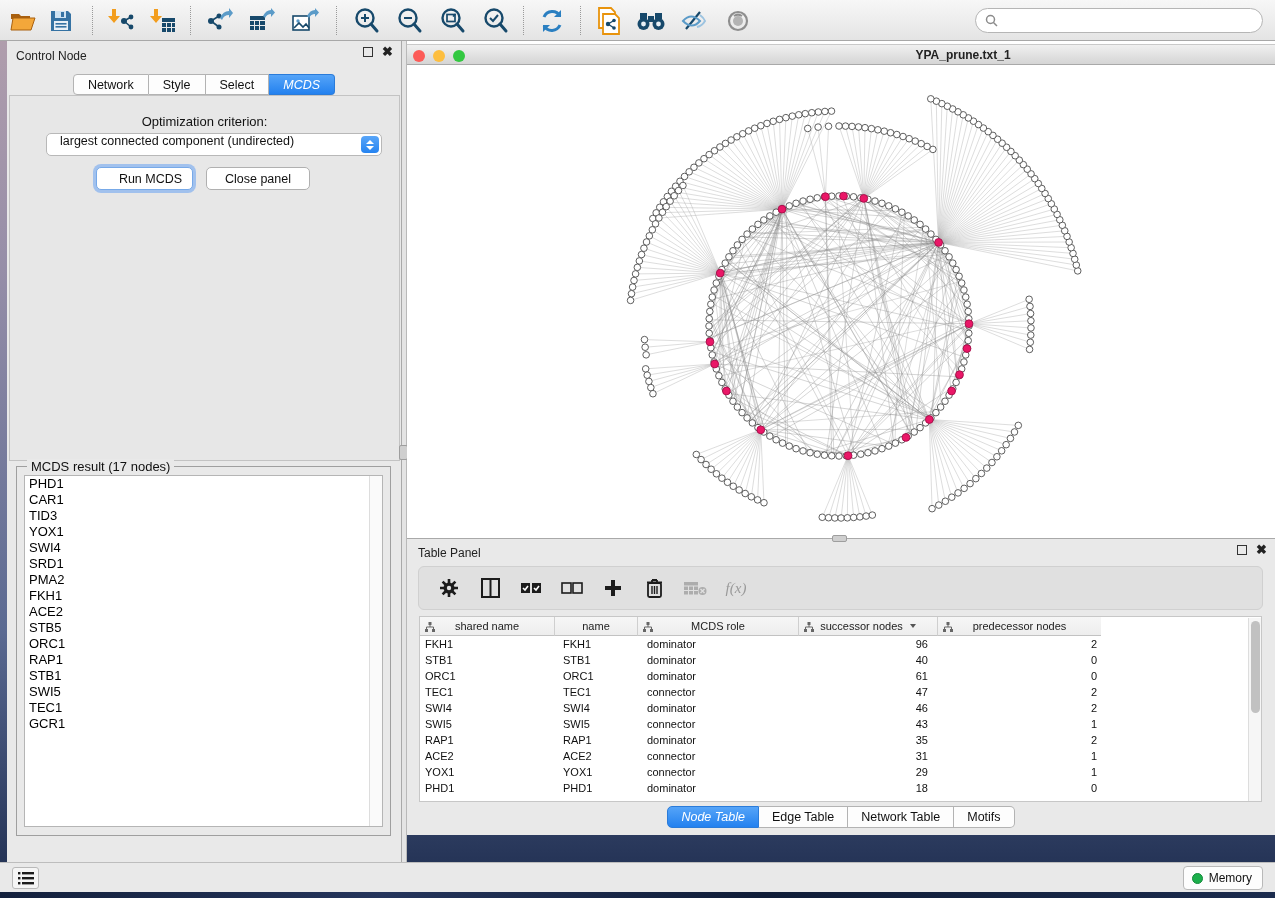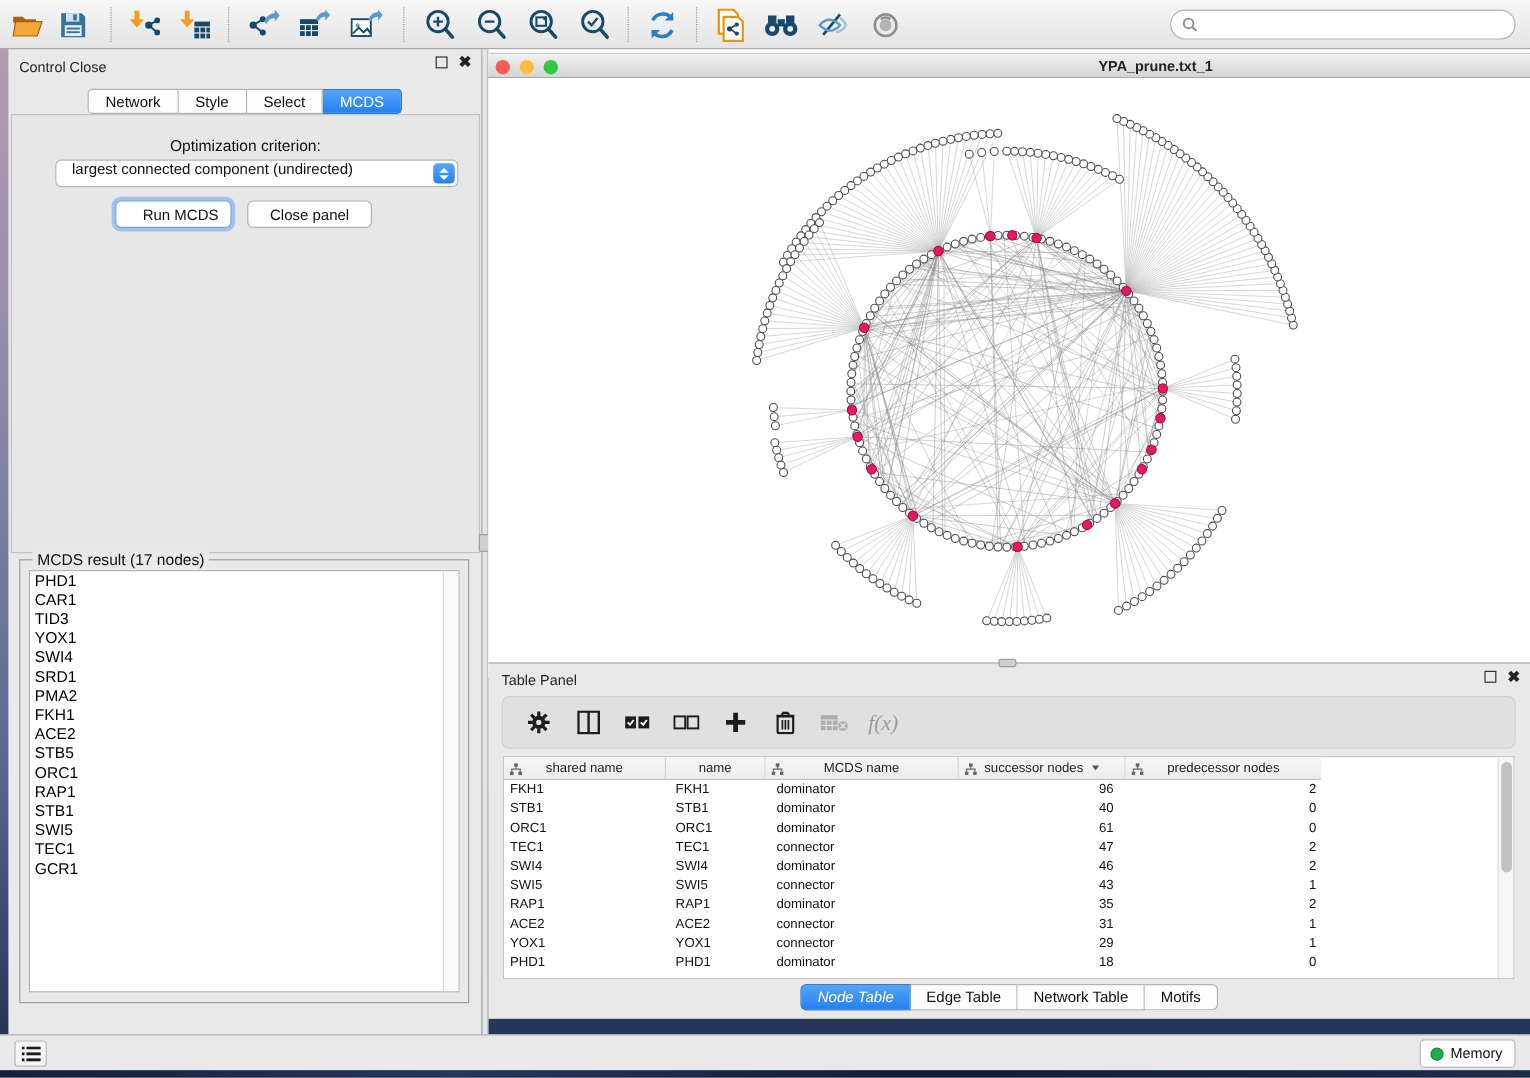--- a/index.html
+++ b/index.html
@@ -272,7 +272,7 @@
 </div>
 
 <div id="control-panel" class="abs">
-  <div id="cp-title">Control Close</div>
+  <div id="cp-title">Control Node</div>
   <div class="win-btns">
     <div class="float-btn"></div>
     <div class="close-btn">✖</div>

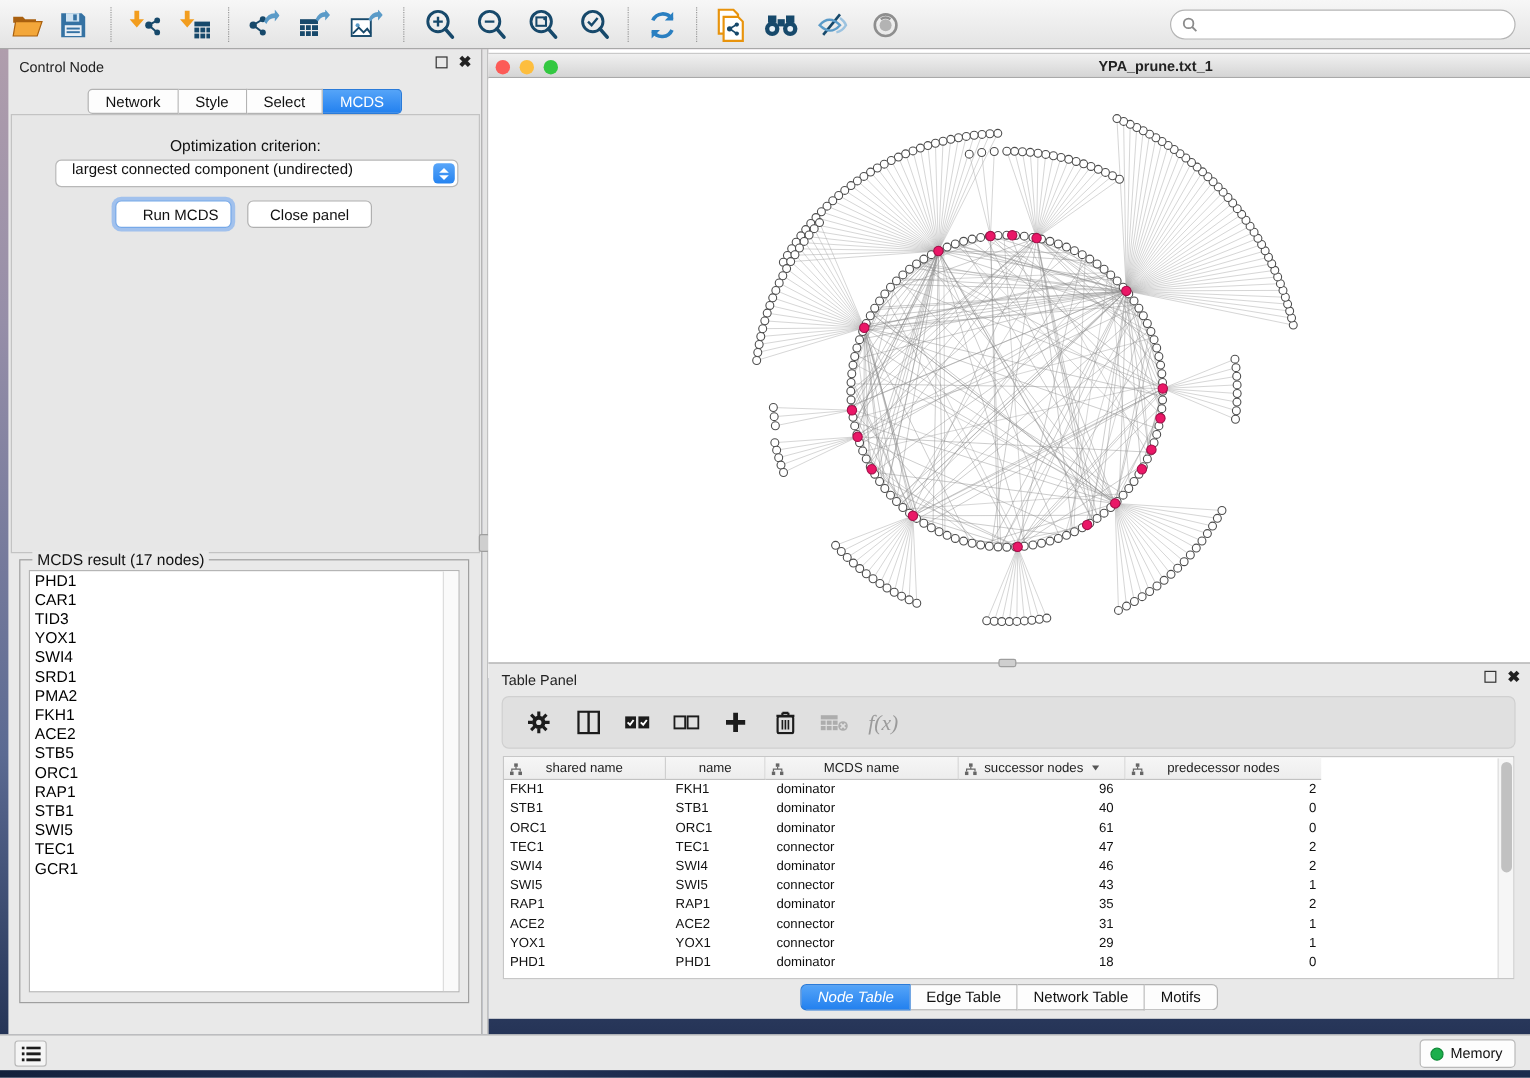--- a/index.html
+++ b/index.html
@@ -35,7 +35,7 @@
          font-size:12.5px; display:flex; align-items:center; color:#111; }
   .tab:first-child { border-left:1px solid #b3b3b3; border-radius:4px 0 0 4px; }
   .tab:last-child { border-radius:0 4px 4px 0; }
-  .tab.active { background:linear-gradient(180deg,#55a4f8,#2381ef); border-color:#2a7bd9; color:#fff; }
+  .tab.active { background:linear-gradient(180deg,#55a4f8,#2381ef); border-color:#2a7bd9; color:#fff;font-style:italic; }
 
   #cp-content { position:absolute; left:2px; top:54px; width:391px; height:366px;
     background:#e7e7e7; border:1px solid #c3c3c3; }

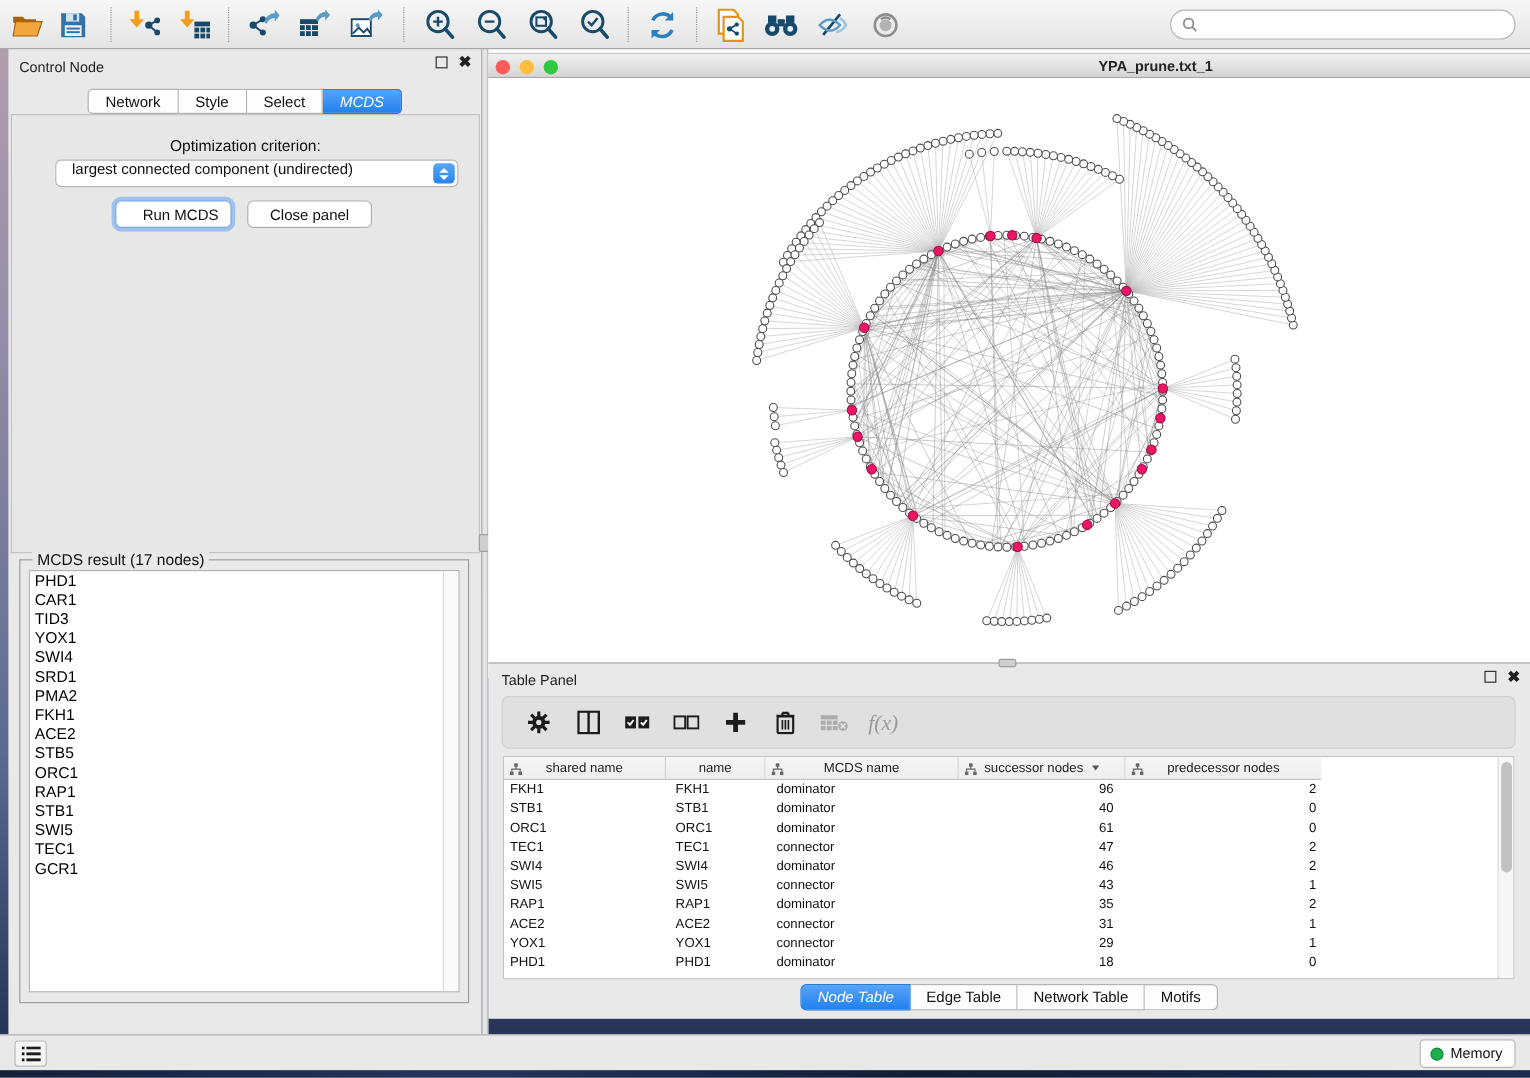--- a/index.html
+++ b/index.html
@@ -70,7 +70,7 @@
   #graph-canvas { position:absolute; left:0; top:25px; width:868px; height:499px; background:#fff; }
 
   
-  #table-panel { left:407px; top:552px; width:868px; height:297px; background:#e9e9e9; border-top:1px solid #a9a9a9; }
+  #table-panel { left:407px; top:538px; width:868px; height:297px; background:#e9e9e9; border-top:1px solid #a9a9a9; }
   #tp-title { position:absolute; left:11px; top:7px; font-size:12px; color:#222; }
   #tp-toolbar { position:absolute; left:11px; top:27px; width:845px; height:44px; background:#e0e0e0; border:1px solid #d0d0d0; border-radius:6px;
      display:flex; align-items:center; gap:17px; padding-left:18px; }

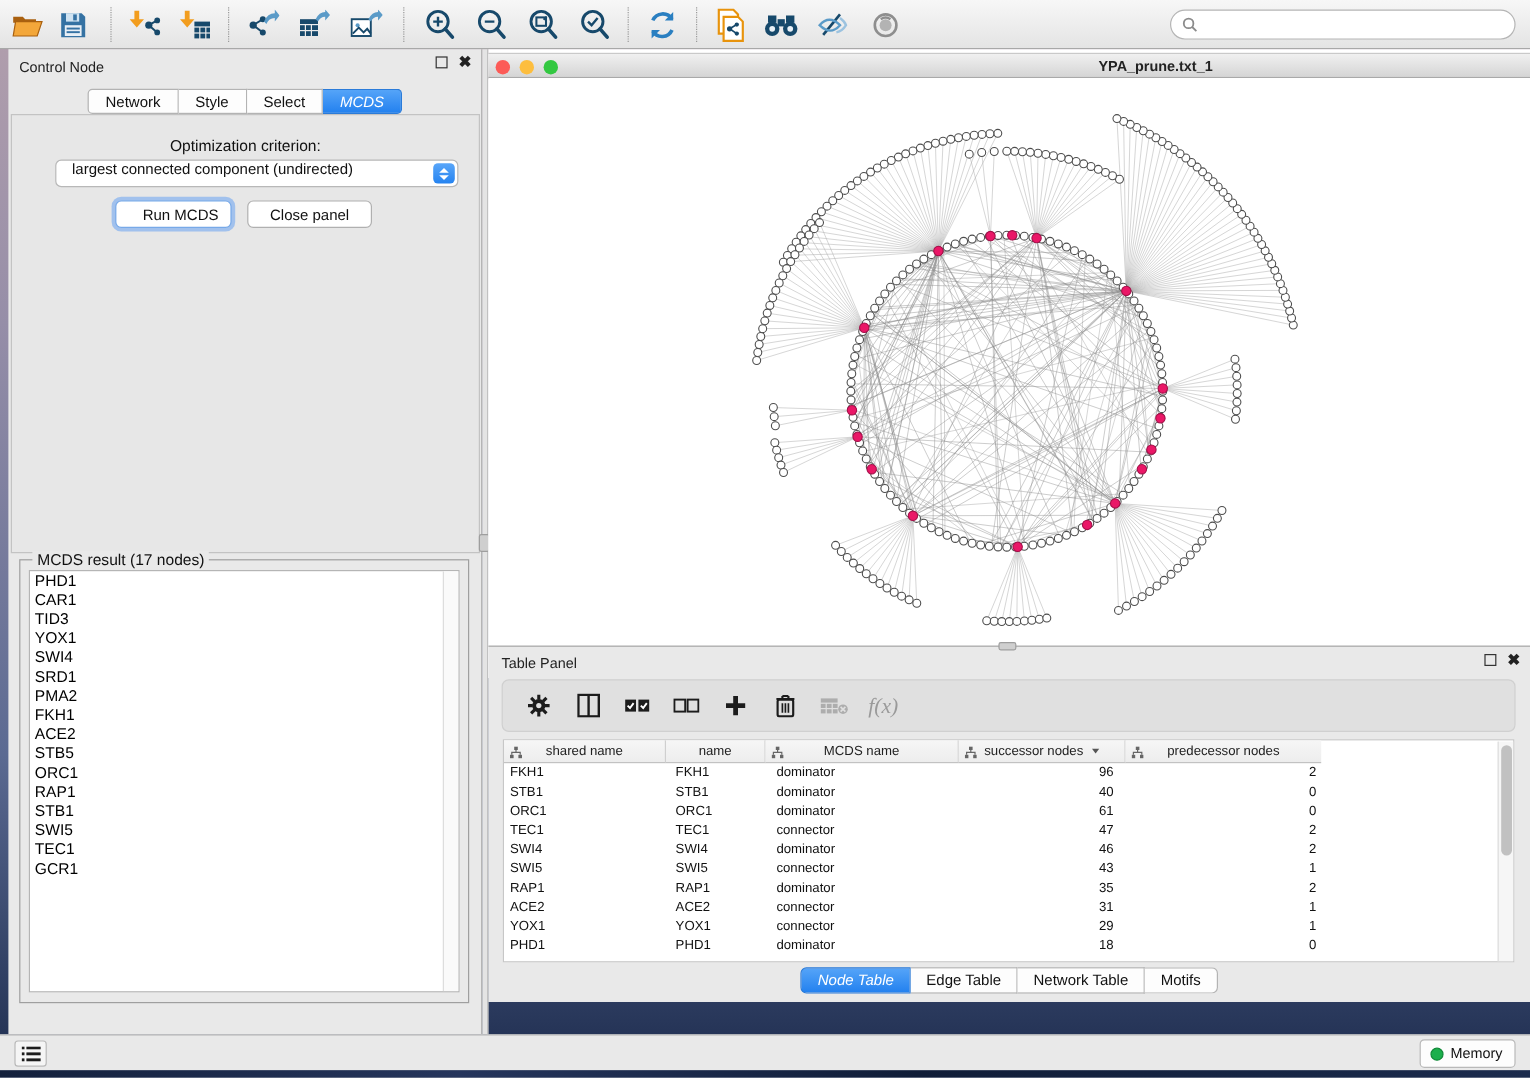--- a/index.html
+++ b/index.html
@@ -75,7 +75,7 @@
   #tp-toolbar { position:absolute; left:11px; top:27px; width:845px; height:44px; background:#e0e0e0; border:1px solid #d0d0d0; border-radius:6px;
      display:flex; align-items:center; gap:17px; padding-left:18px; }
   .tp-ico { display:flex; align-items:center; justify-content:center; width:24px; height:24px; }
-  #fx-icon { font-family:"Liberation Serif",serif; font-style:italic; font-size:18px; color:#9a9a9a; }
+  #fx-icon { font-family:"Liberation Serif",serif; font-style:italic; font-size:15px; color:#9a9a9a; }
 
   #node-table { position:absolute; left:12px; top:77px; width:843px; height:186px; background:#fff; border:1px solid #c7c7c7; }
   #table-header { position:absolute; left:0; top:0; height:19px; width:829px; display:flex; }

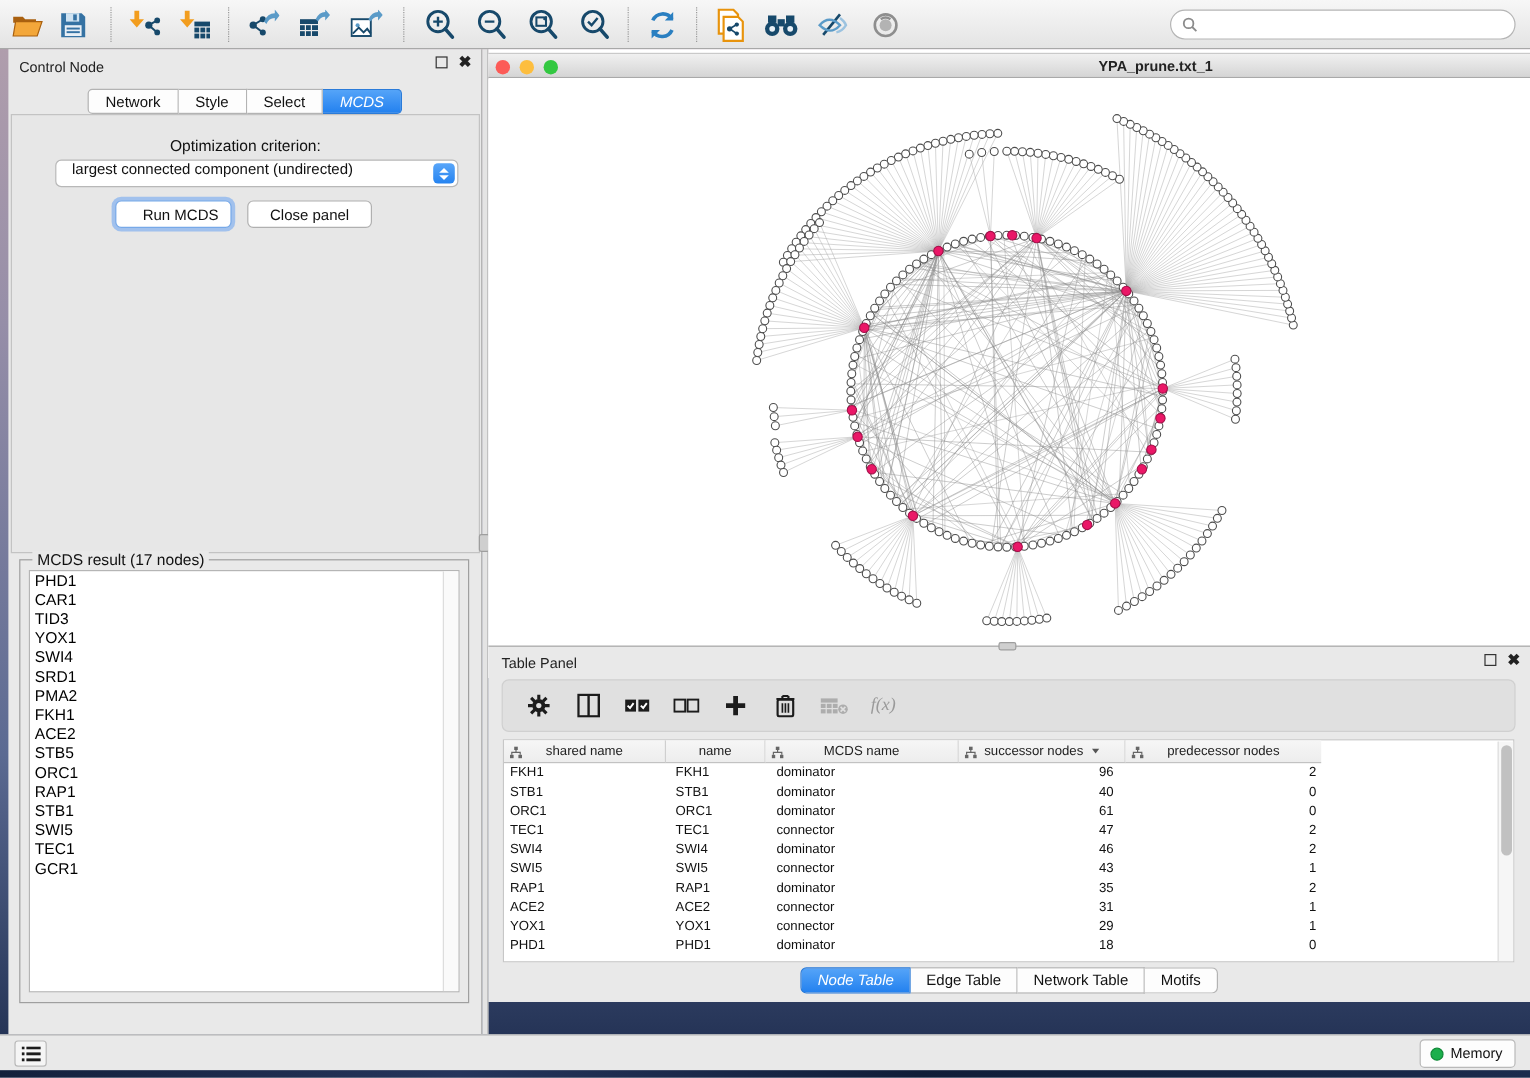--- a/index.html
+++ b/index.html
@@ -1105,7 +1105,7 @@
             <rect x="7" y="7" width="3" height="3" fill="#666"></rect>
             <path d="M5 3 v2 M1.5 7 v-2 h7 v2" stroke="#666" fill="none"></path>
           </svg>
-        <span>MCDS name</span>
+        <span>MCDS role</span>
       </div>
       <div class="th" style="width:139px">
         <svg class="hier-ico" width="10" height="10" viewBox="0 0 10 10">

